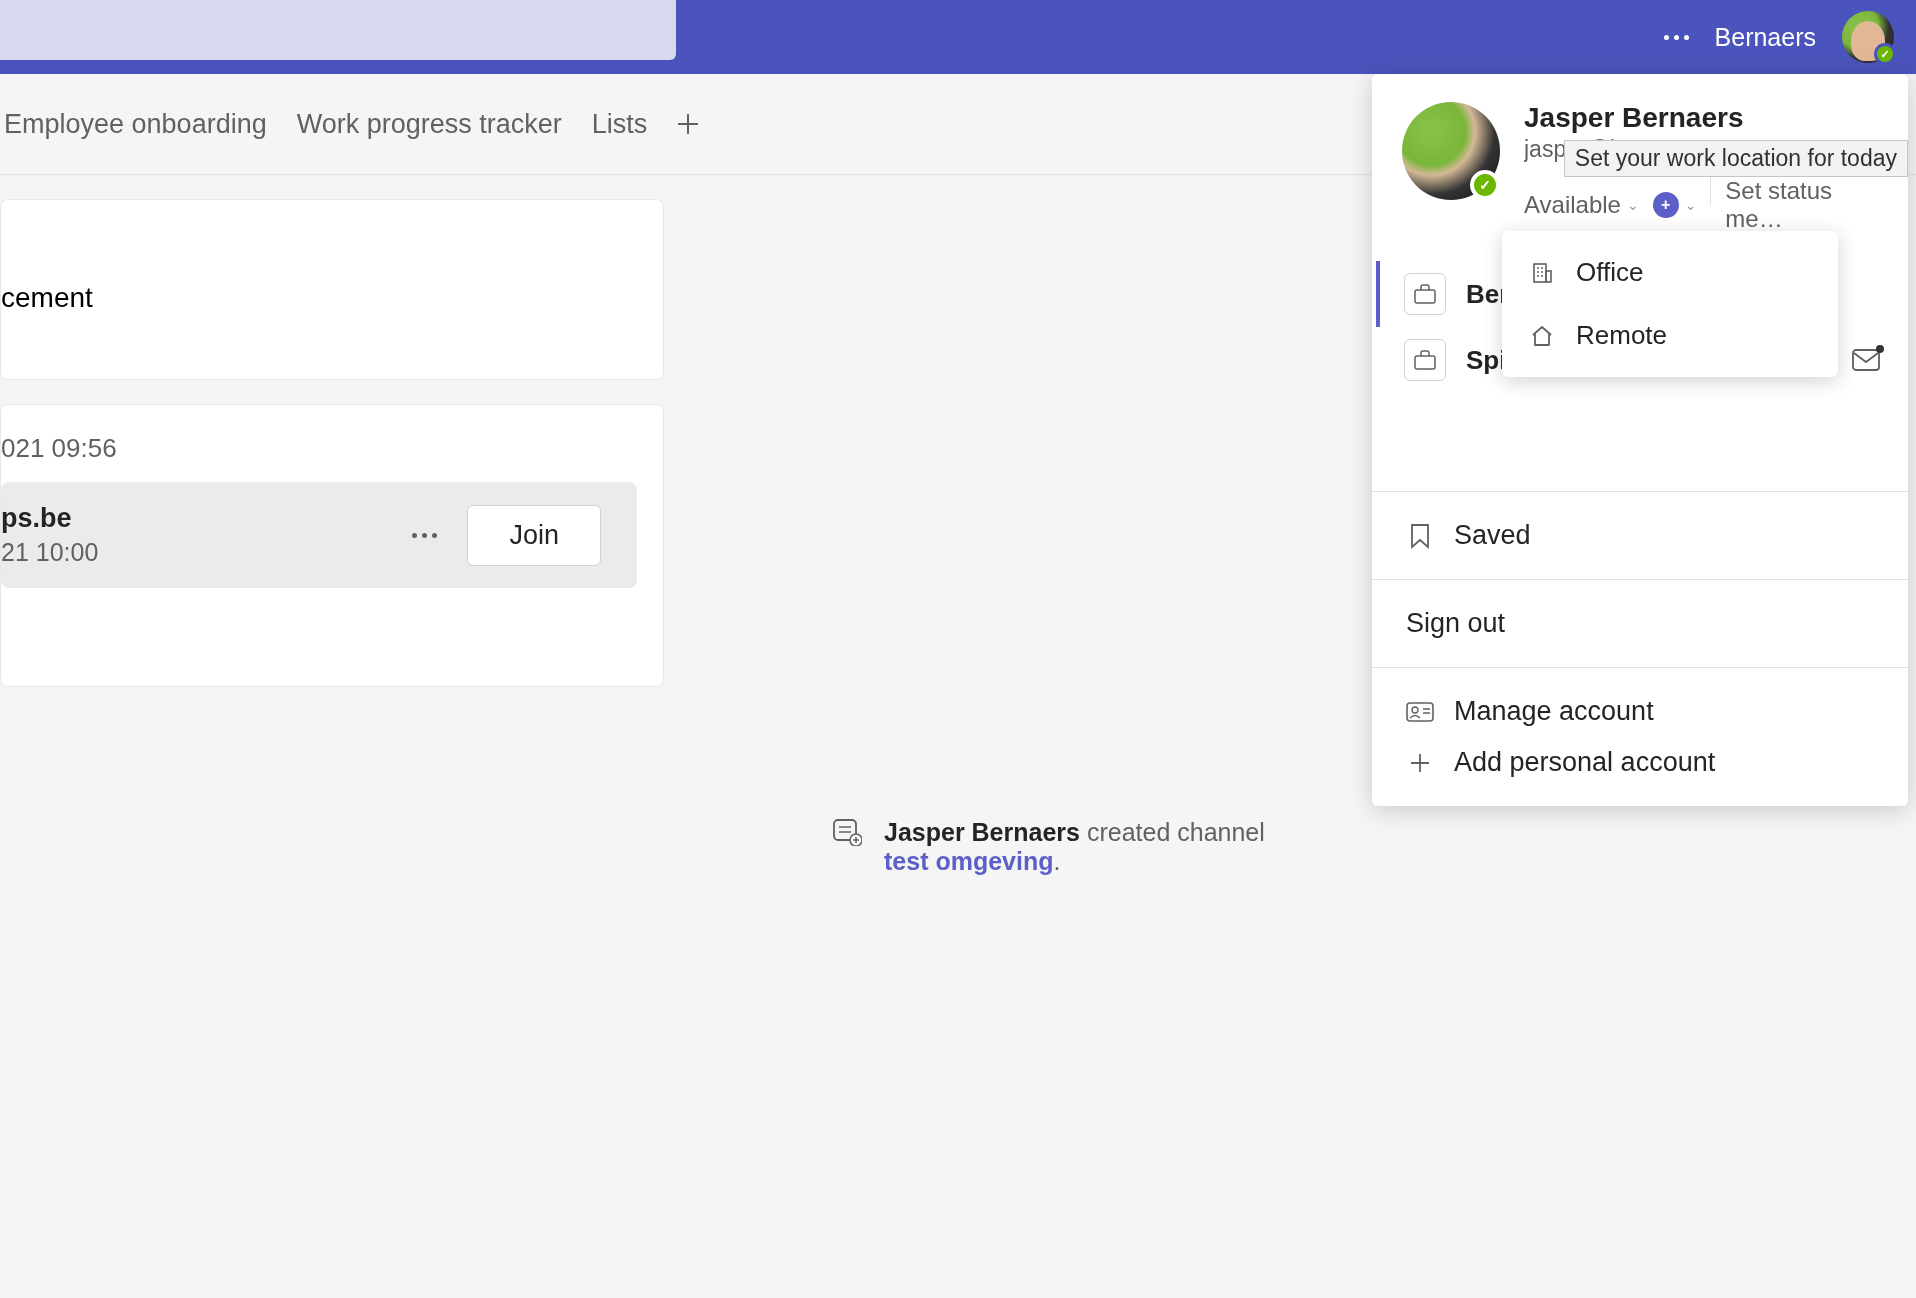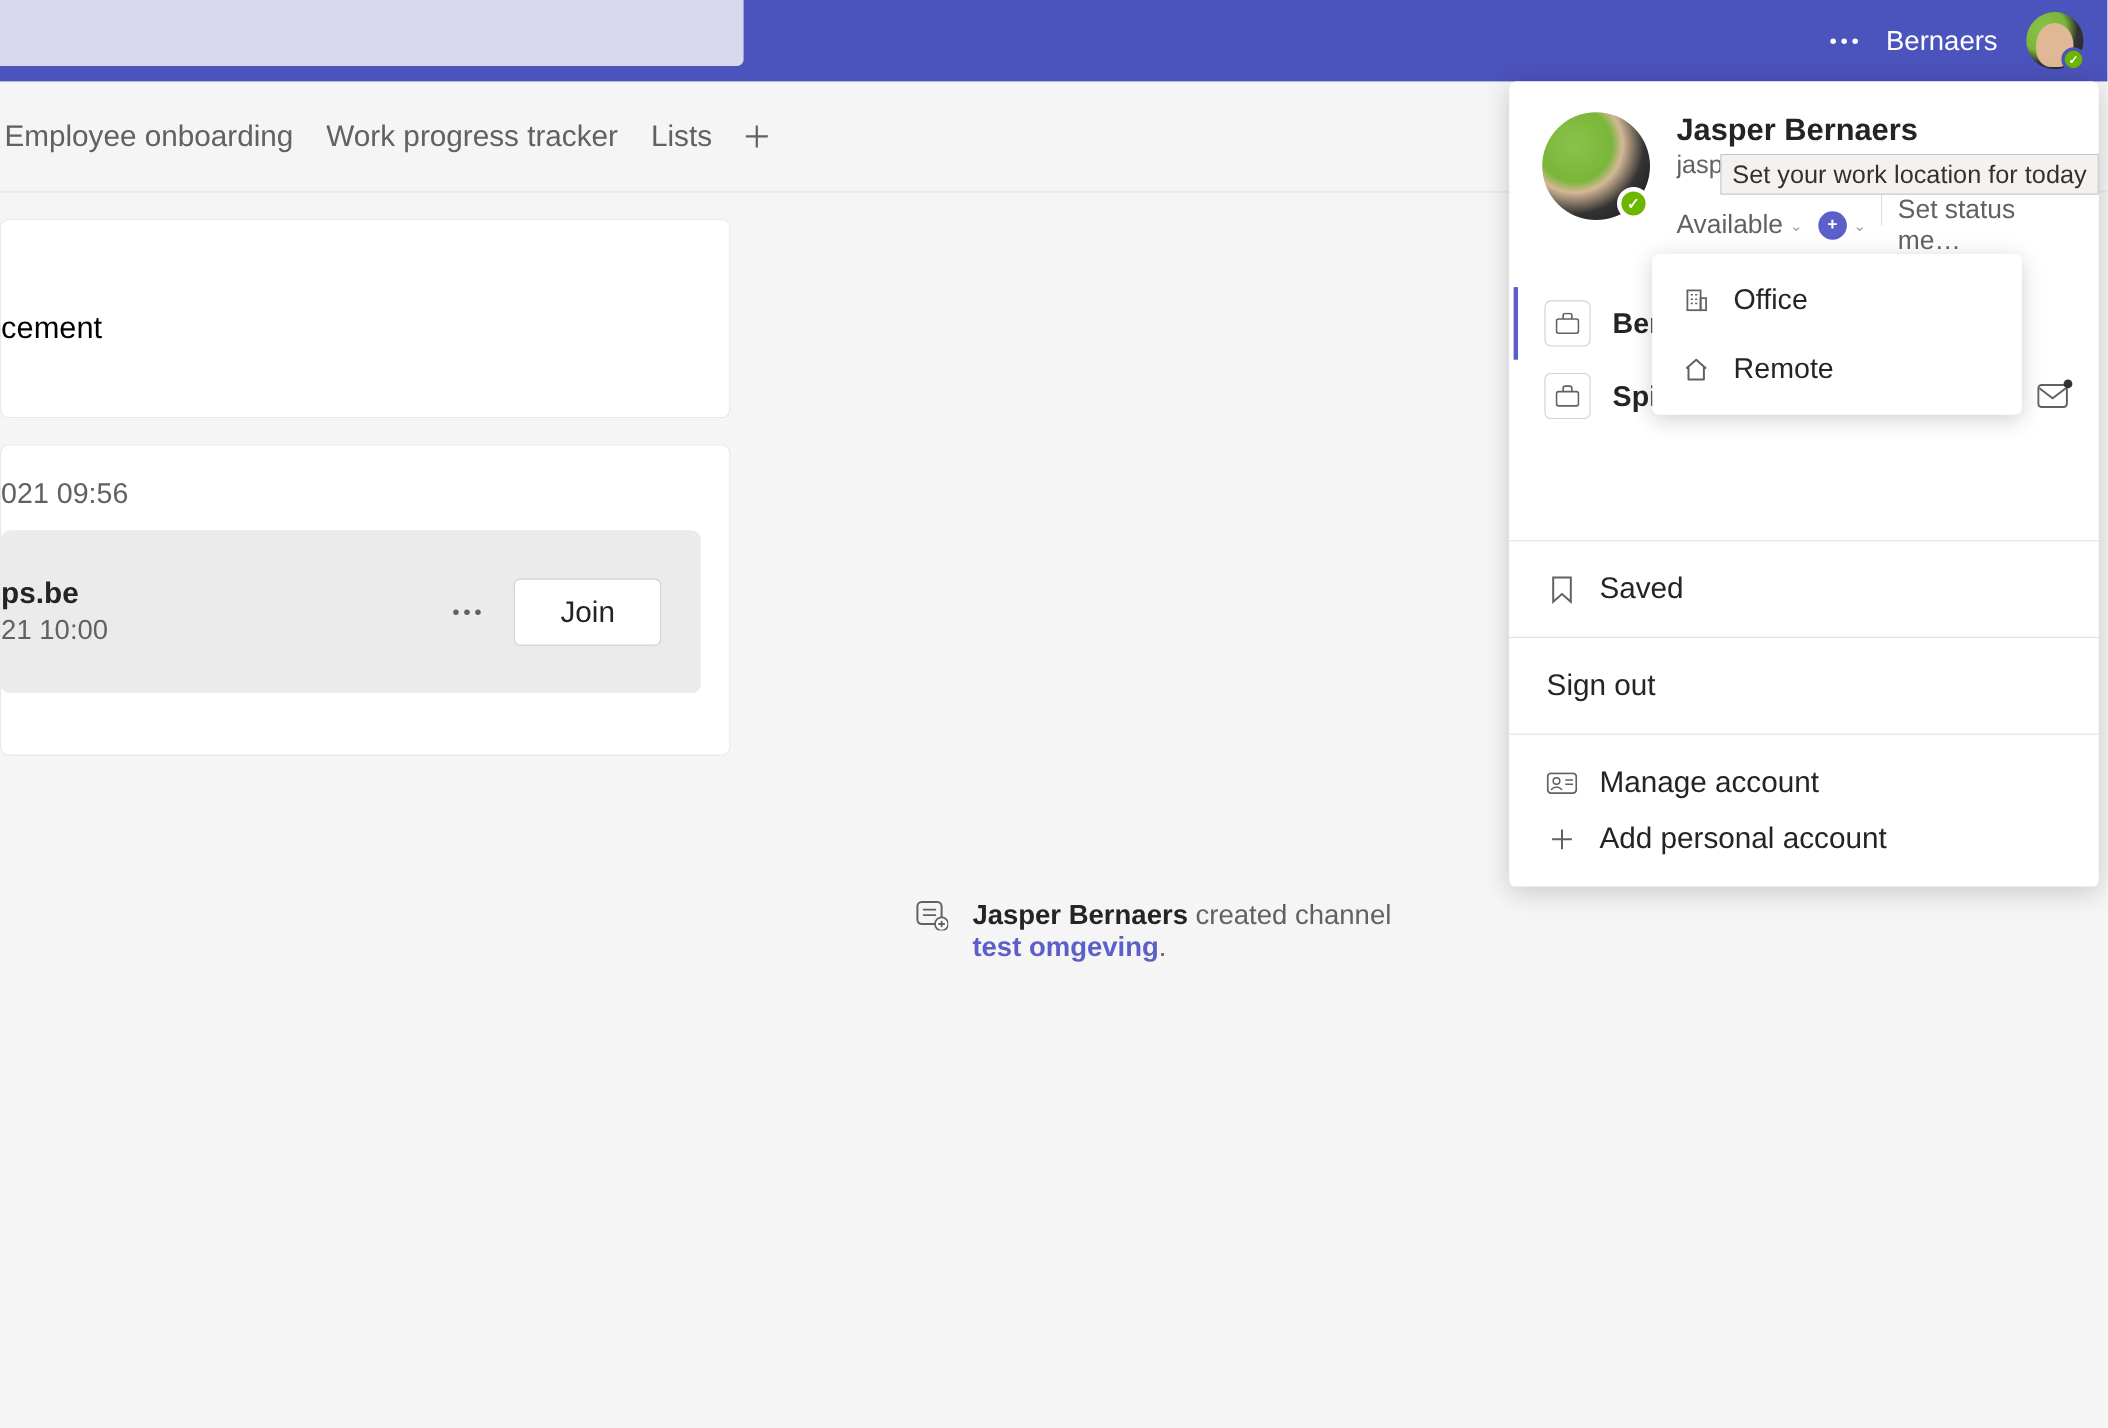--- a/index.html
+++ b/index.html
@@ -112,7 +112,7 @@
     background: #ebebeb;
     border-radius: 8px;
     margin: 0 26px 0 0;
-    height: 148px;
+    height: 106px;
     display: flex;
     align-items: center;
     padding: 0 36px 0 0;

